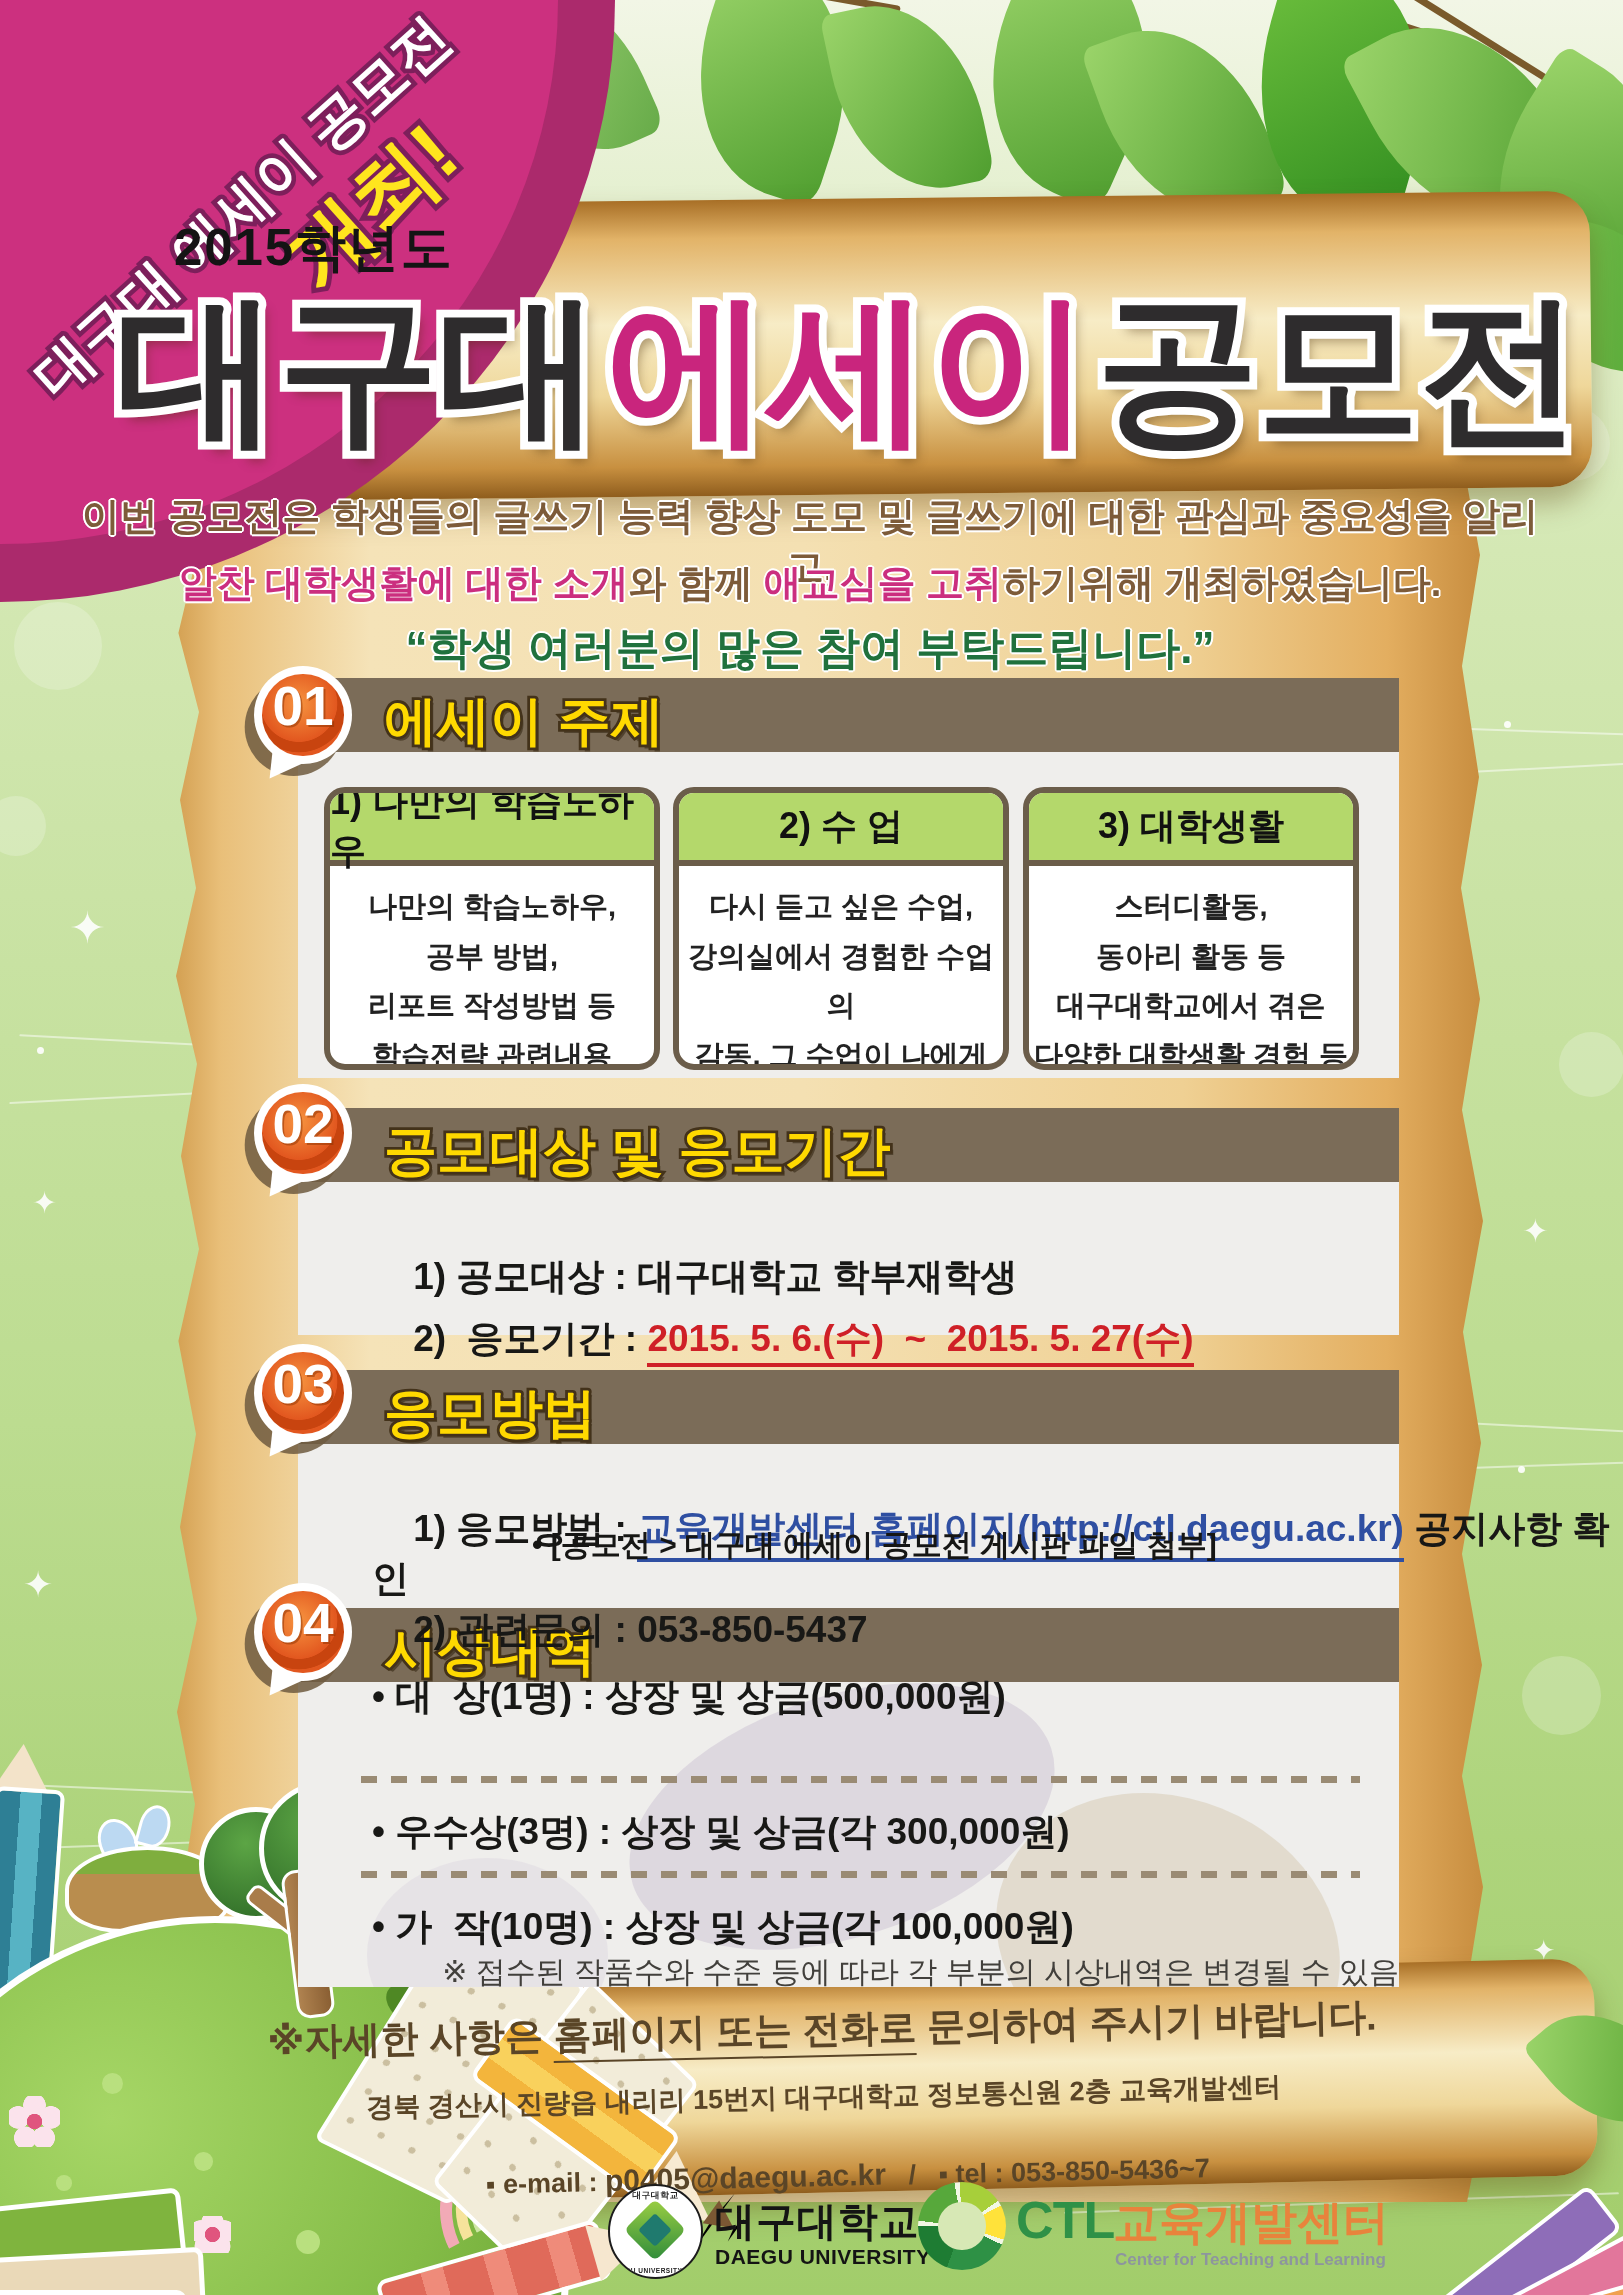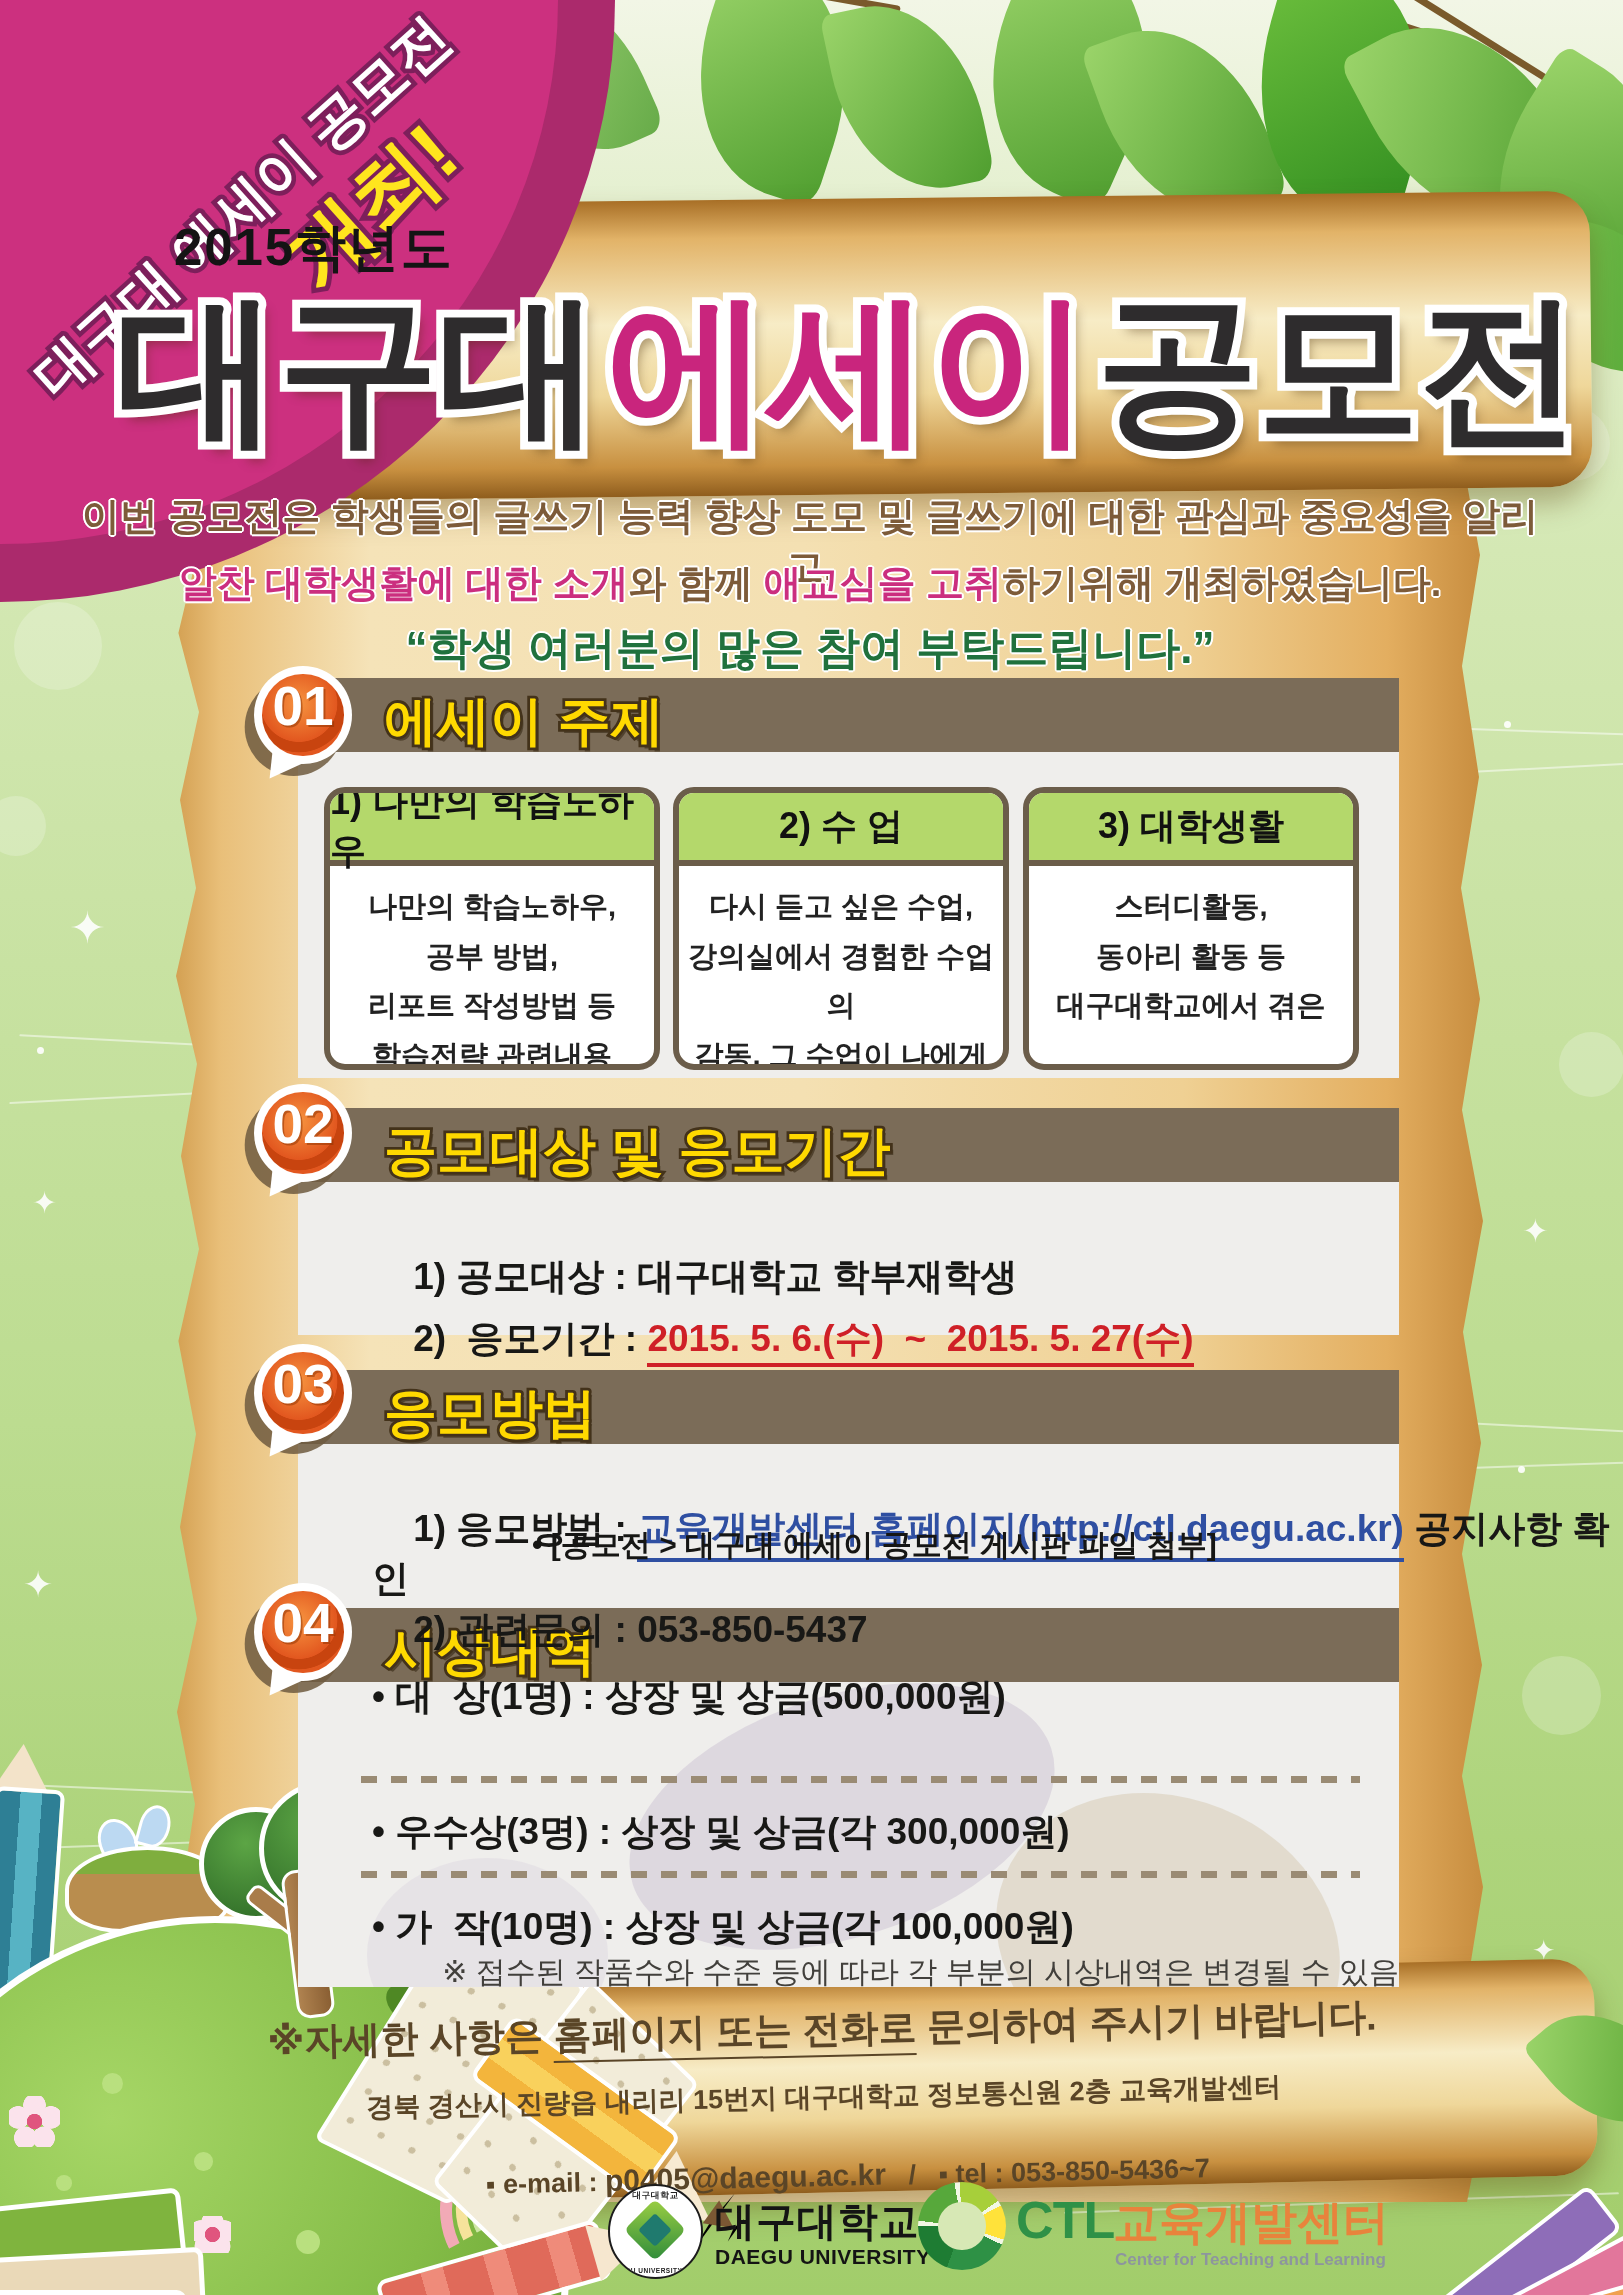--- a/index.html
+++ b/index.html
@@ -254,6 +254,7 @@
       <div>스터디활동,</div>
       <div>동아리 활동 등</div>
       <div>대구대학교에서 겪은</div>
+      <div>다양한 대학생활 경험 등</div>
     </div>
   </div>
 

